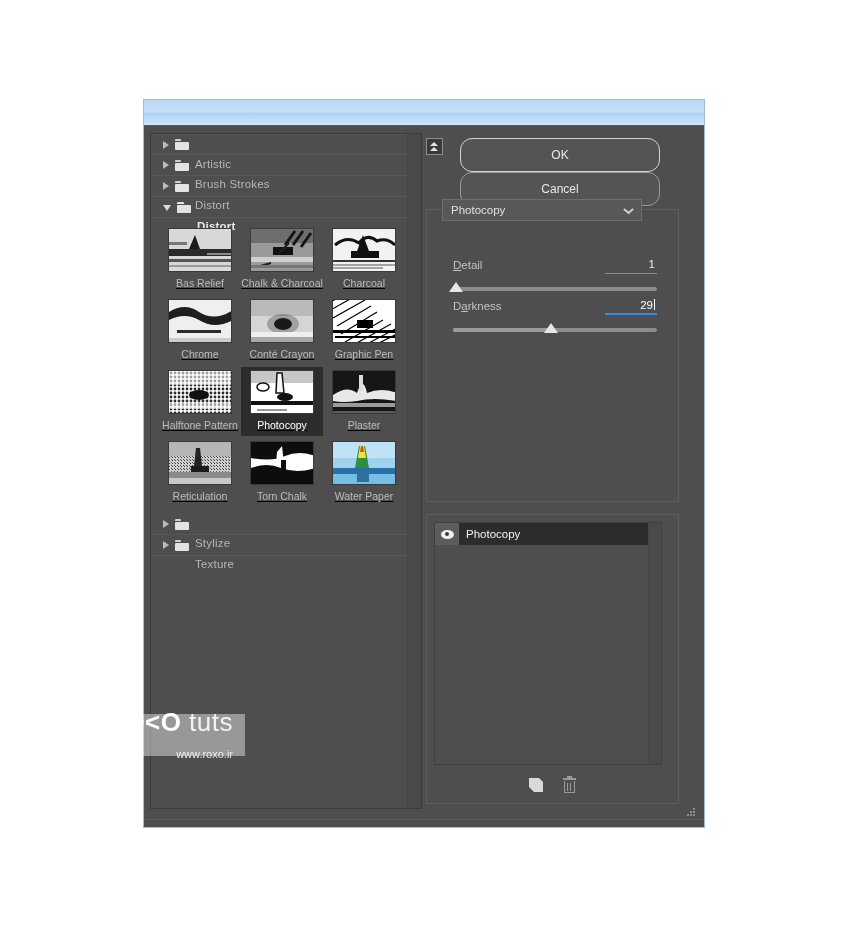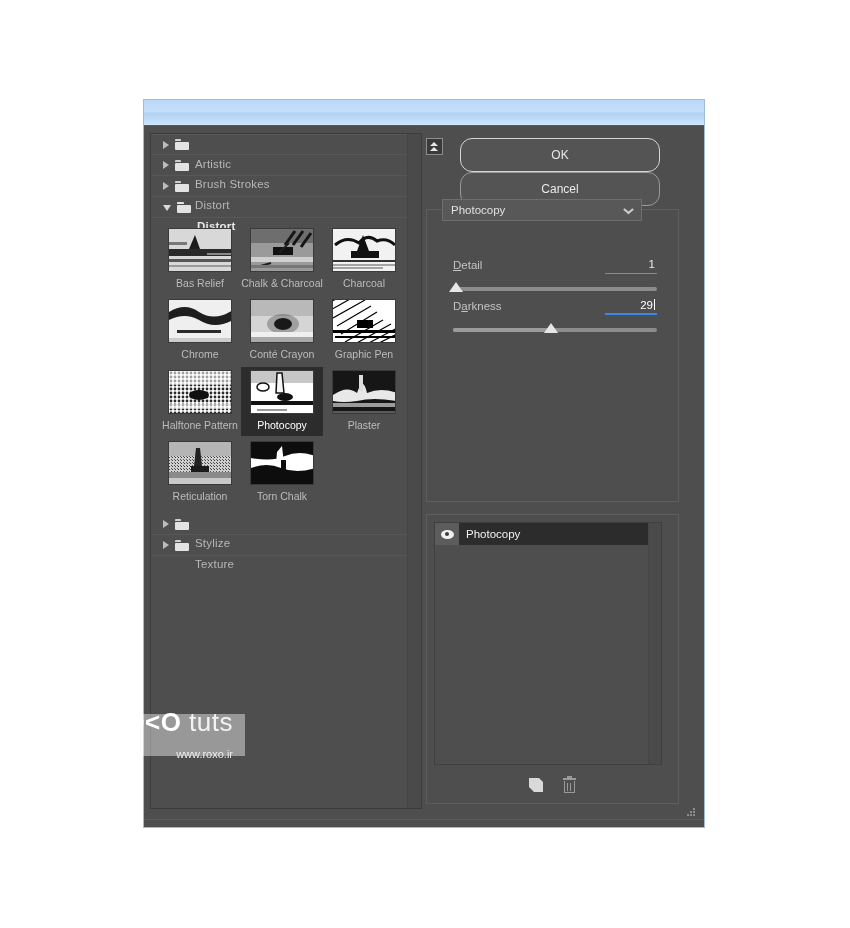--- a/index.html
+++ b/index.html
@@ -98,6 +98,7 @@
     width: 82px; padding: 3px 0 5px 0; margin-bottom: 2px;
     display: flex; flex-direction: column; align-items: center;
     cursor: default;
+    text-decoration: underline;
   }
   .thumb-cell.selected { background: #2c2c2c; }
   .thumb-img {

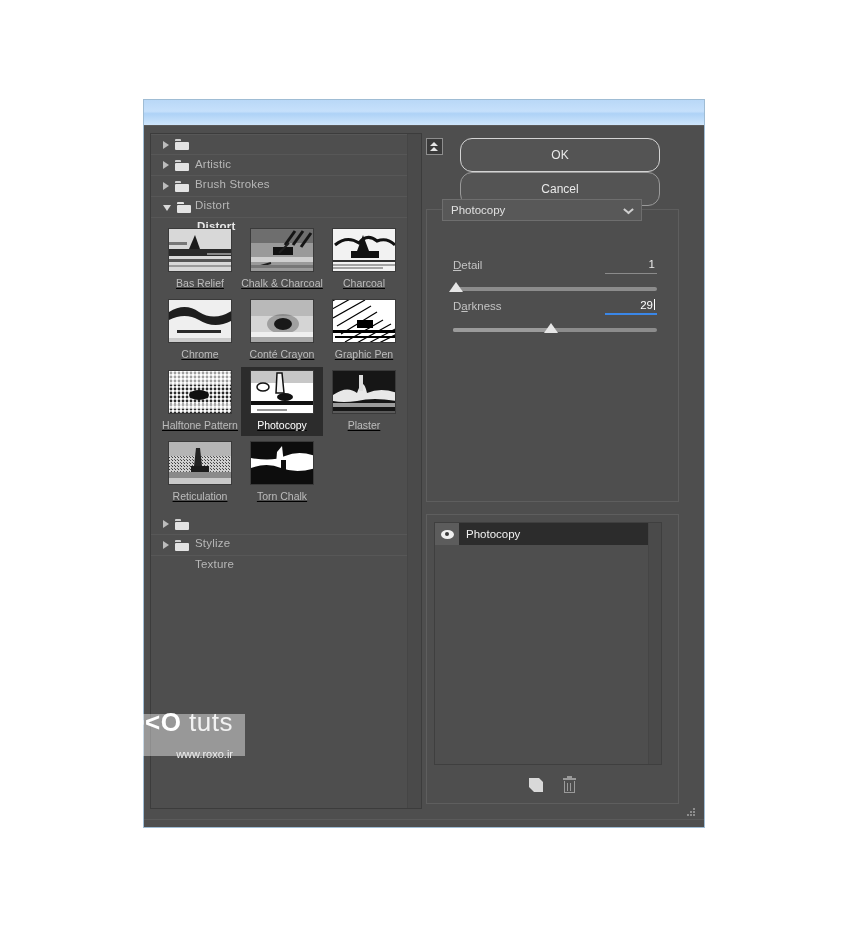--- a/index.html
+++ b/index.html
@@ -508,6 +508,21 @@
               <div class="thumb-label">Torn Chalk</div>
             </div>
 
+            <div class="thumb-cell">
+              <div class="thumb-img">
+                <svg width="64" height="44" viewBox="0 0 64 44" preserveAspectRatio="none">
+                  <rect width="64" height="44" fill="#9fd2ef"></rect>
+                  <rect y="0" width="64" height="16" fill="#bfe2f5"></rect>
+                  <path d="M26 4 L32 4 L36 26 L22 26 Z" fill="#2f8f3f"></path>
+                  <path d="M27 4 L31 4 L33 16 L25 16 Z" fill="#f2e33a"></path>
+                  <path d="M28 4 L30 4 L31 10 L27 10 Z" fill="#e04b2a"></path>
+                  <rect y="26" width="64" height="6" fill="#2a6fa8"></rect>
+                  <rect y="32" width="64" height="12" fill="#74bfe2"></rect>
+                  <rect x="24" y="32" width="12" height="8" fill="#1d4f7a" opacity="0.7"></rect>
+                </svg>
+              </div>
+              <div class="thumb-label">Water Paper</div>
+            </div>
 
           </div>
 

